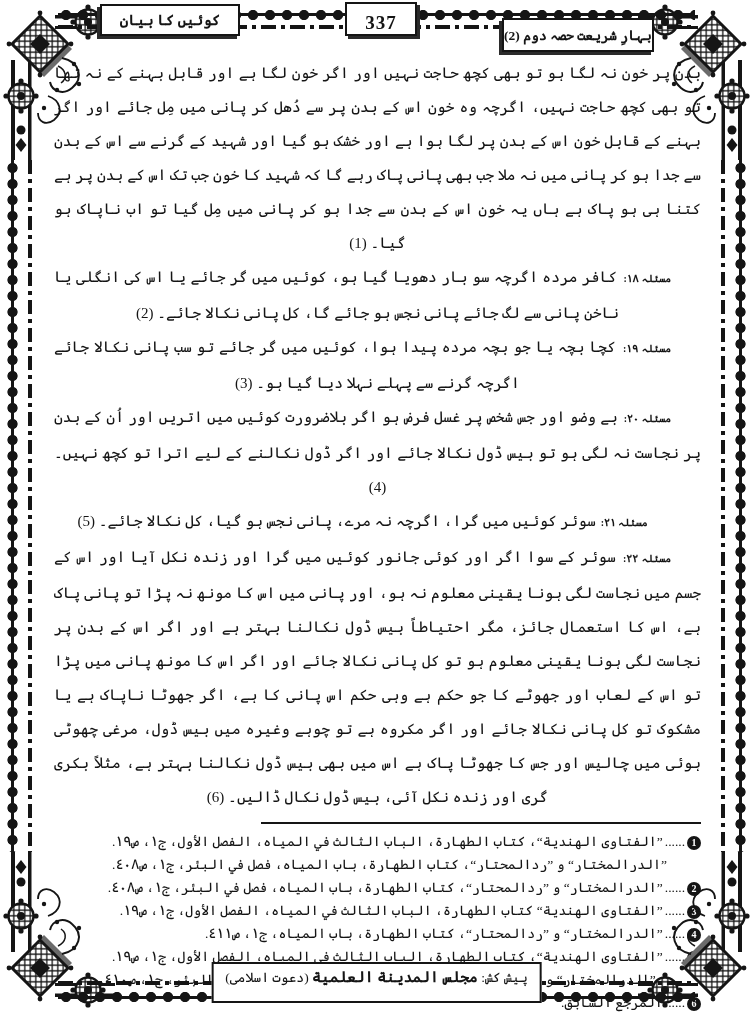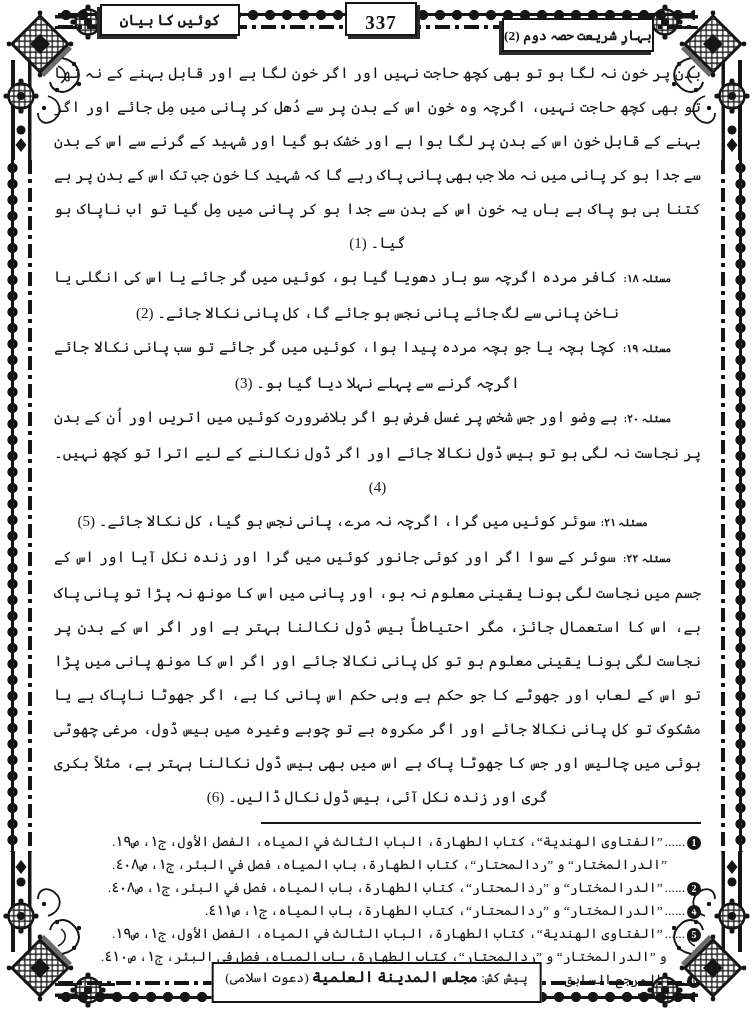--- a/index.html
+++ b/index.html
@@ -261,6 +261,7 @@
         <div class="fn-line"><span class="fn-circle">1</span><span class="fn-dots">......</span><span>”الفتاوى الهندية“، كتاب الطهارة، الباب الثالث في المياه، الفصل الأول، ج١، ص١٩.</span></div>
         <div class="fn-line cont"><span>”الدرالمختار“ و ”ردالمحتار“، كتاب الطهارة، باب المياه، فصل في البئر، ج١، ص٤٠٨.</span></div>
         <div class="fn-line"><span class="fn-circle">2</span><span class="fn-dots">......</span><span>”الدرالمختار“ و ”ردالمحتار“، كتاب الطهارة، باب المياه، فصل في البئر، ج١، ص٤٠٨.</span></div>
+        <div class="fn-line"><span class="fn-circle">3</span><span class="fn-dots">......</span><span>”الفتاوى الهندية“ كتاب الطهارة، الباب الثالث في المياه، الفصل الأول، ج١، ص١٩.</span></div>
         <div class="fn-line"><span class="fn-circle">4</span><span class="fn-dots">......</span><span>”الدرالمختار“ و ”ردالمحتار“، كتاب الطهارة، باب المياه، ج١، ص٤١١.</span></div>
         <div class="fn-line"><span class="fn-circle">5</span><span class="fn-dots">......</span><span>”الفتاوى الهندية“، كتاب الطهارة، الباب الثالث في المياه، الفصل الأول، ج١، ص١٩.</span></div>
         <div class="fn-line cont"><span>و ”الدرالمختار“ و ”ردالمحتار“، كتاب الطهارة، باب المياه، فصل في البئر، ج١، ص٤١٠.</span></div>

